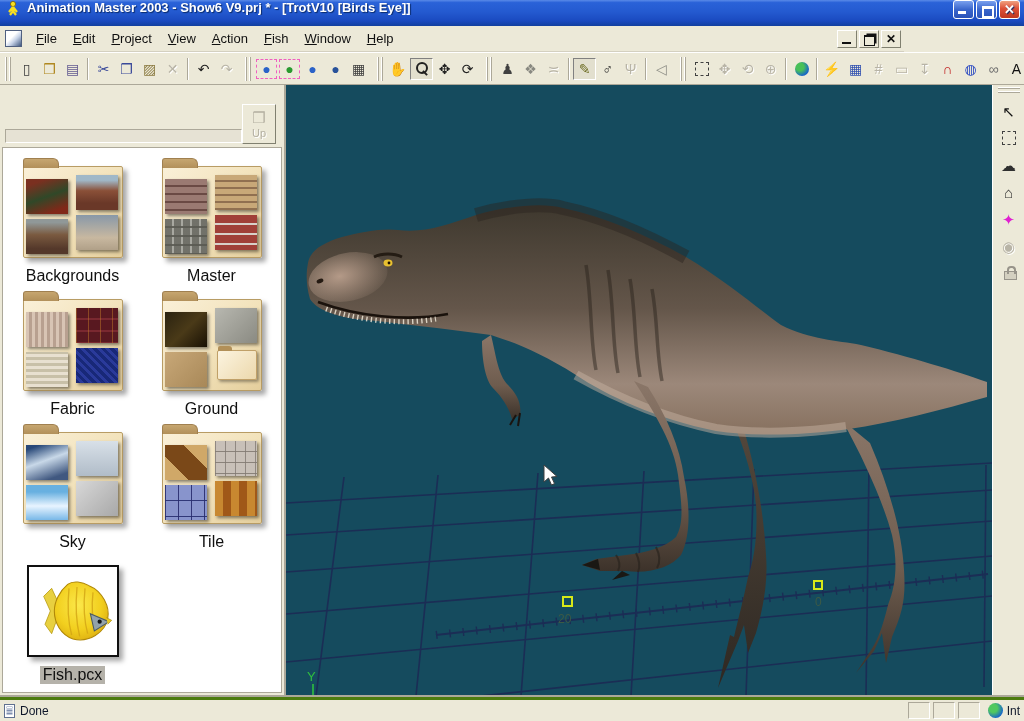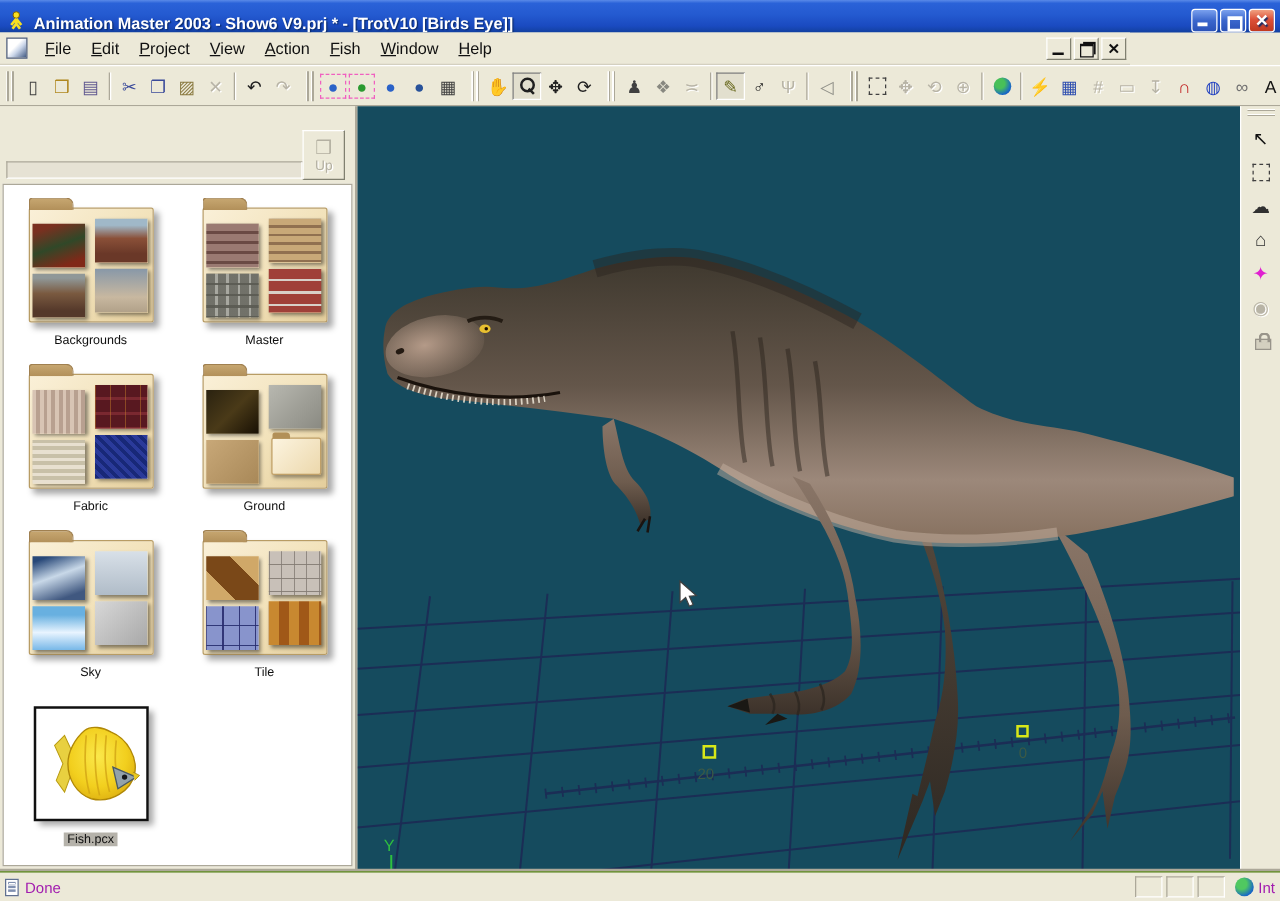--- a/index.html
+++ b/index.html
@@ -8,7 +8,7 @@
   
   #titlebar { position:absolute; top:0; left:0; width:1024px; height:26px;
     background:linear-gradient(180deg,#5a8ae8 0%,#2a62d8 10%,#245ad0 45%,#1a4ac0 80%,#12409f 100%);
-    display:flex; align-items:flex-end; padding:0 4px; color:#fff; font-weight:bold; font-size:13px;
+    display:flex; align-items:flex-start; padding:0 4px; color:#fff; font-weight:bold; font-size:13px;
     text-shadow:1px 1px 1px #0a2a6a; }
   #titlebar .app-ico { width:18px; height:18px; margin-right:5px; flex:none; }
   #titlebar .ttl { flex:1; white-space:nowrap; overflow:hidden; }

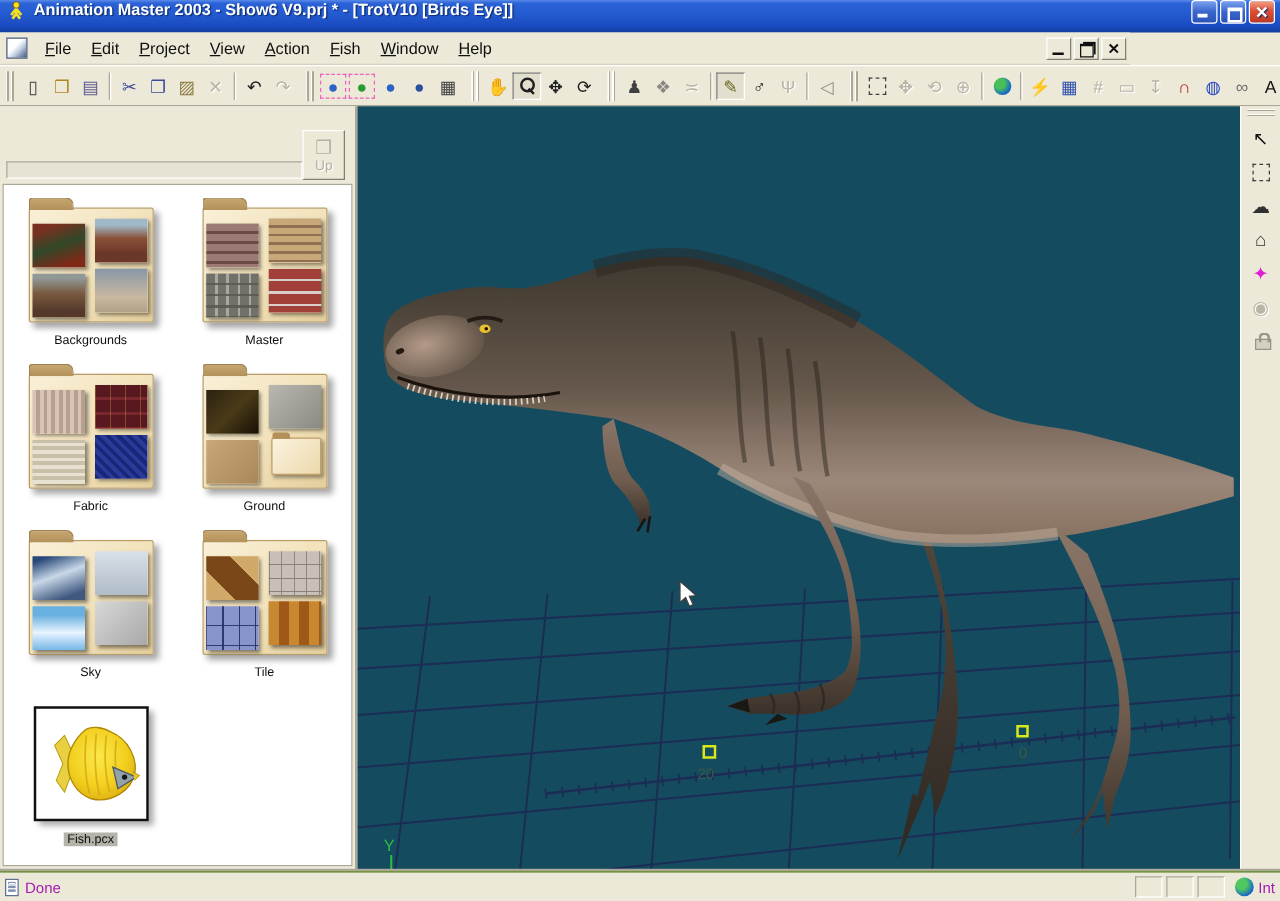--- a/index.html
+++ b/index.html
@@ -108,7 +108,7 @@
   .imgcard { position:relative; width:92px; height:92px; margin-top:12px; background:#fff;
     border:2px solid #101010; box-shadow:4px 4px 5px rgba(0,0,0,0.35);
     display:flex; align-items:center; justify-content:center; }
-  .lib-label { margin-top:9px; font-size:10px; color:#101010; padding:0 3px; }
+  .lib-label { margin-top:9px; font-size:16px; color:#101010; padding:0 3px; }
   .lib-label.selected { background:#b5b2aa; }
 
   

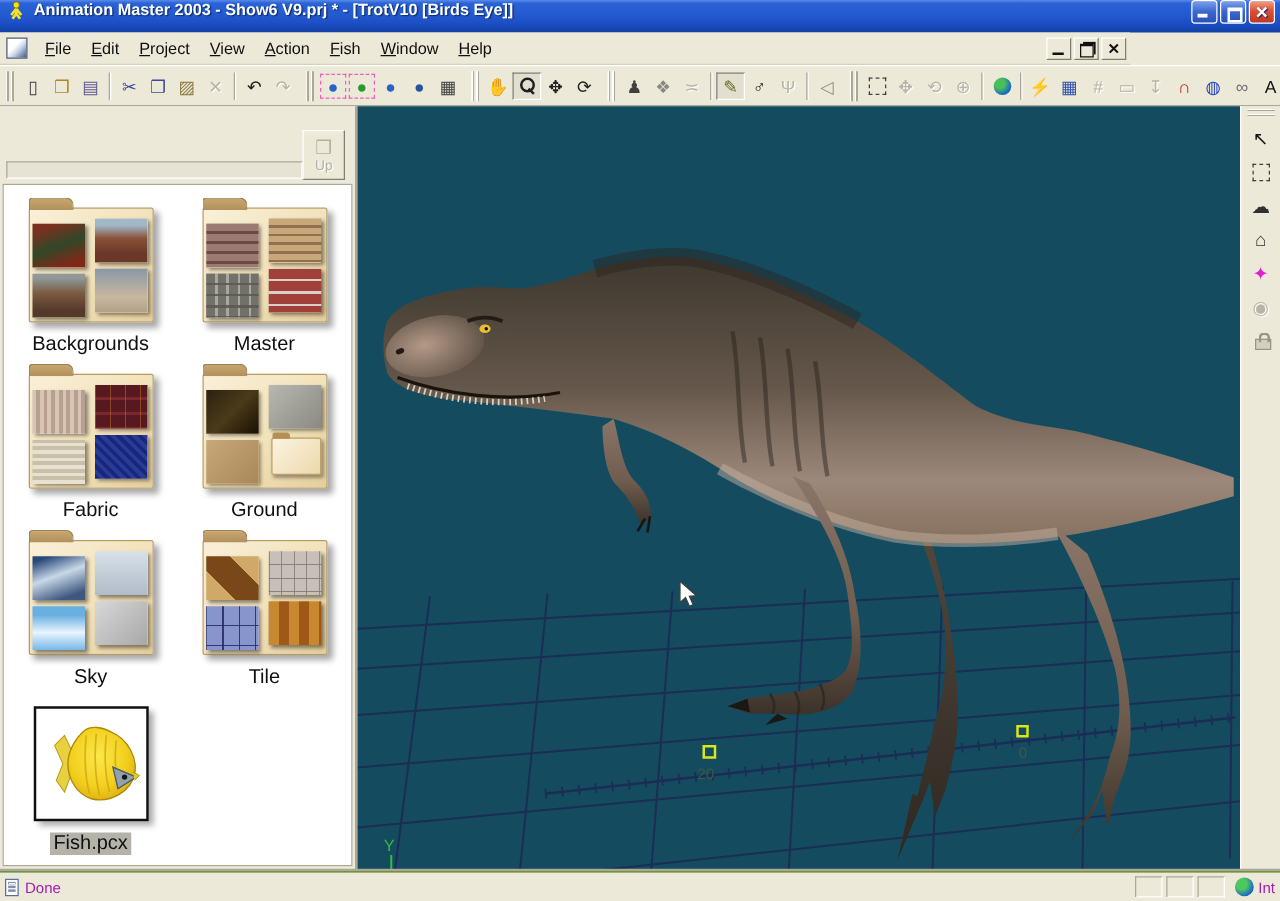--- a/index.html
+++ b/index.html
@@ -124,8 +124,8 @@
 
   
   #statusbar { position:absolute; top:697px; left:0; width:1024px; height:24px; background:#ece9d8;
-    border-top:1px solid #4d7c0f; box-shadow:0 -2px 0 #aca899; display:flex; align-items:center;
-    font-size:12px; color:#a21caf; padding:0 4px; overflow:hidden; }
+    border-top:3px solid #4d7c0f; box-shadow:0 -2px 0 #aca899; display:flex; align-items:center;
+    font-size:12px; color:#0f172a; padding:0 4px; overflow:hidden; }
   .css-doc { width:11px; height:14px; background:#fff; border:1px solid #607090; margin-right:5px; position:relative; flex:none; }
   .css-doc::after { content:""; position:absolute; top:2px; left:2px; width:5px; height:1px;
     box-shadow:0 0 0 0.5px #8090b0, 0 3px 0 0.5px #8090b0, 0 6px 0 0.5px #8090b0; }

